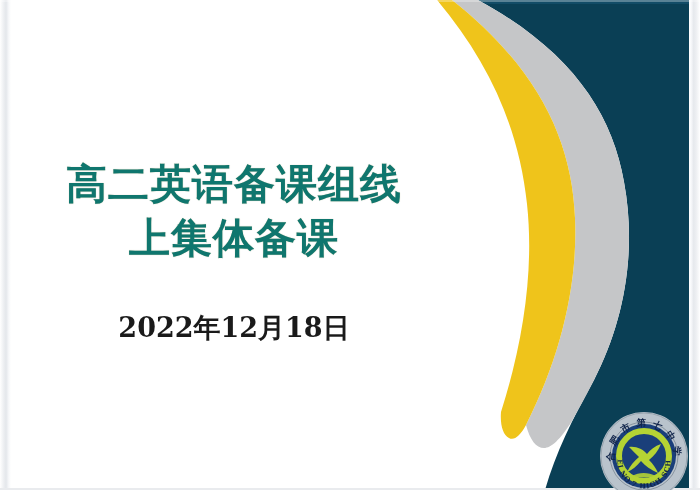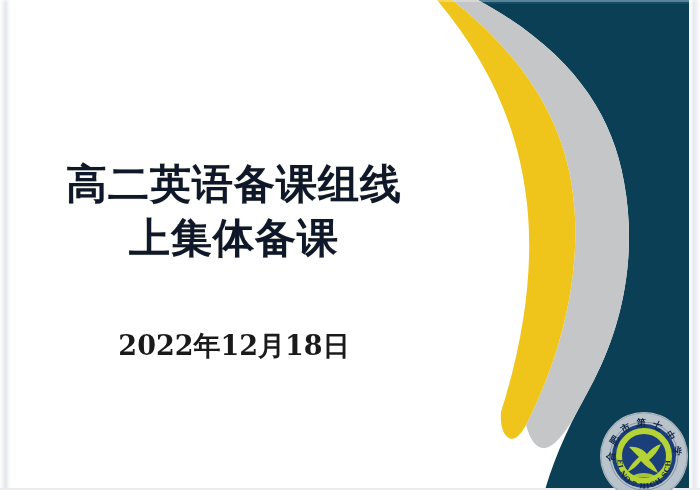--- a/index.html
+++ b/index.html
@@ -78,7 +78,7 @@
     line-height: 1.31;
     font-weight: bold;
     letter-spacing: 1px;
-    color: #0f172a;
+    color: #0f766e;
     text-shadow: 0 0 1px rgba(109,109,28,0.45);
     white-space: pre-line;
   }

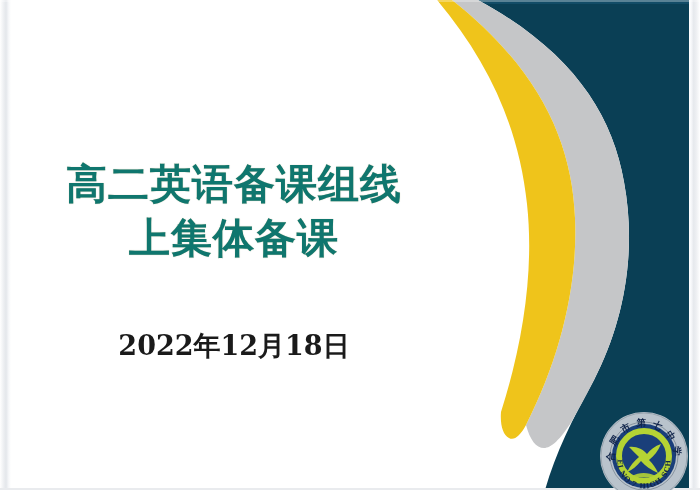--- a/index.html
+++ b/index.html
@@ -86,7 +86,7 @@
   #date-line {
     position: absolute;
     left: 34px;
-    top: 328px;
+    top: 310px;
     width: 400px;
     text-align: center;
     z-index: 5;

